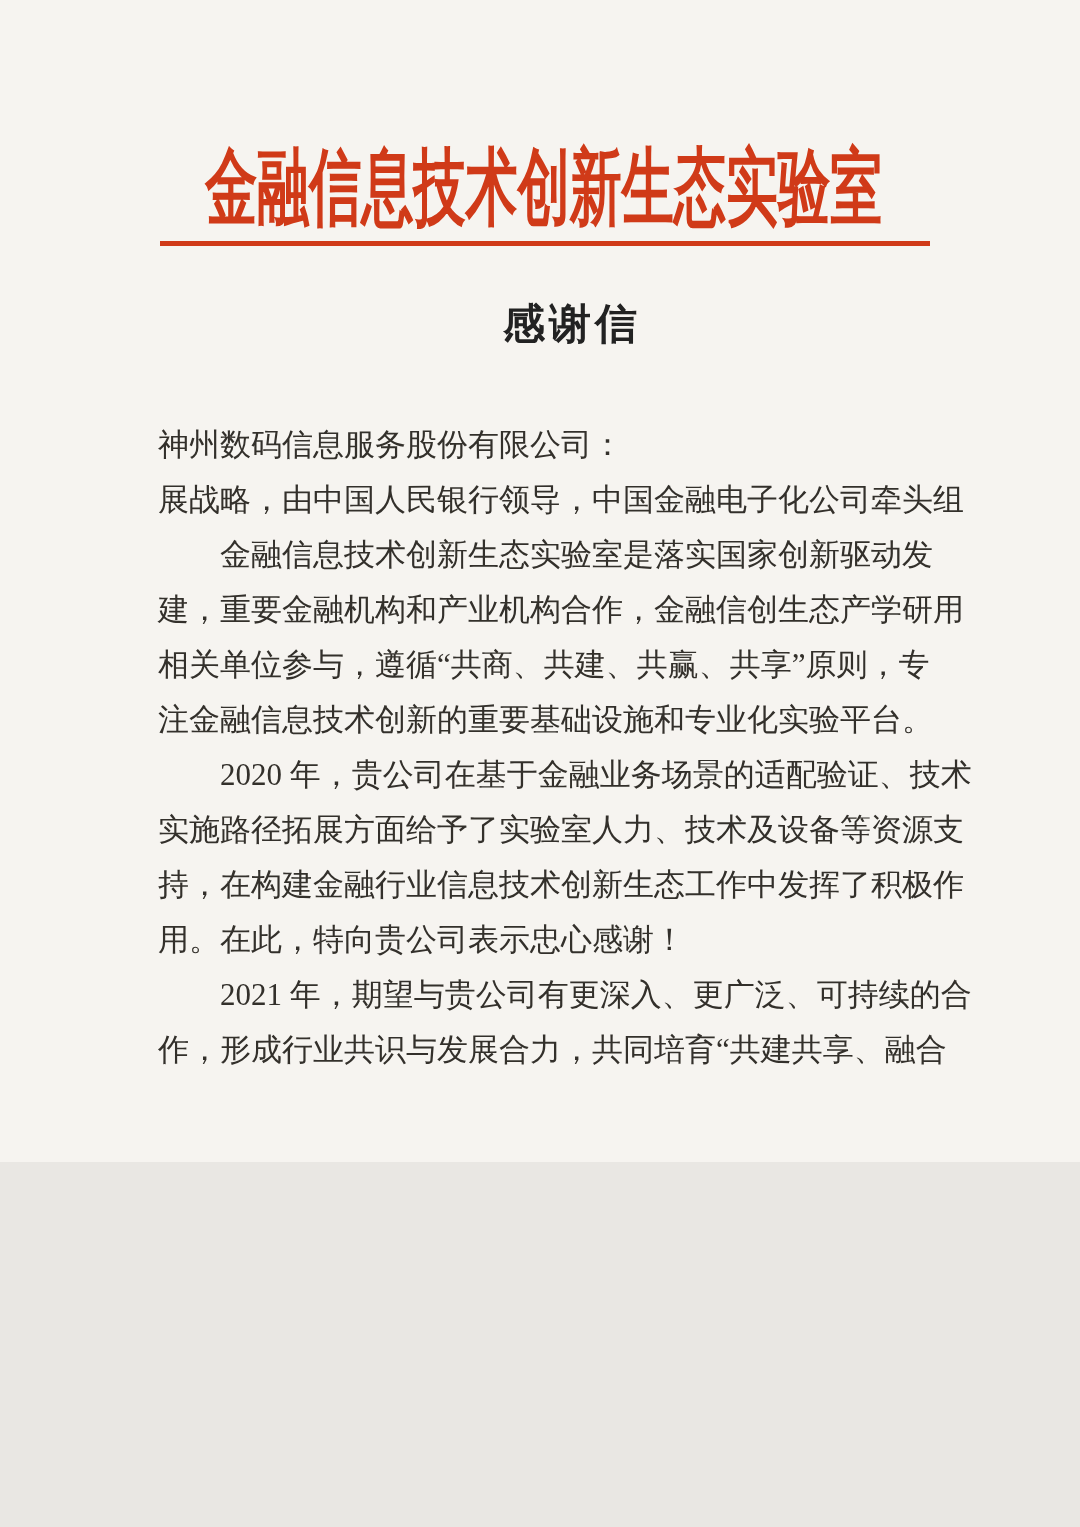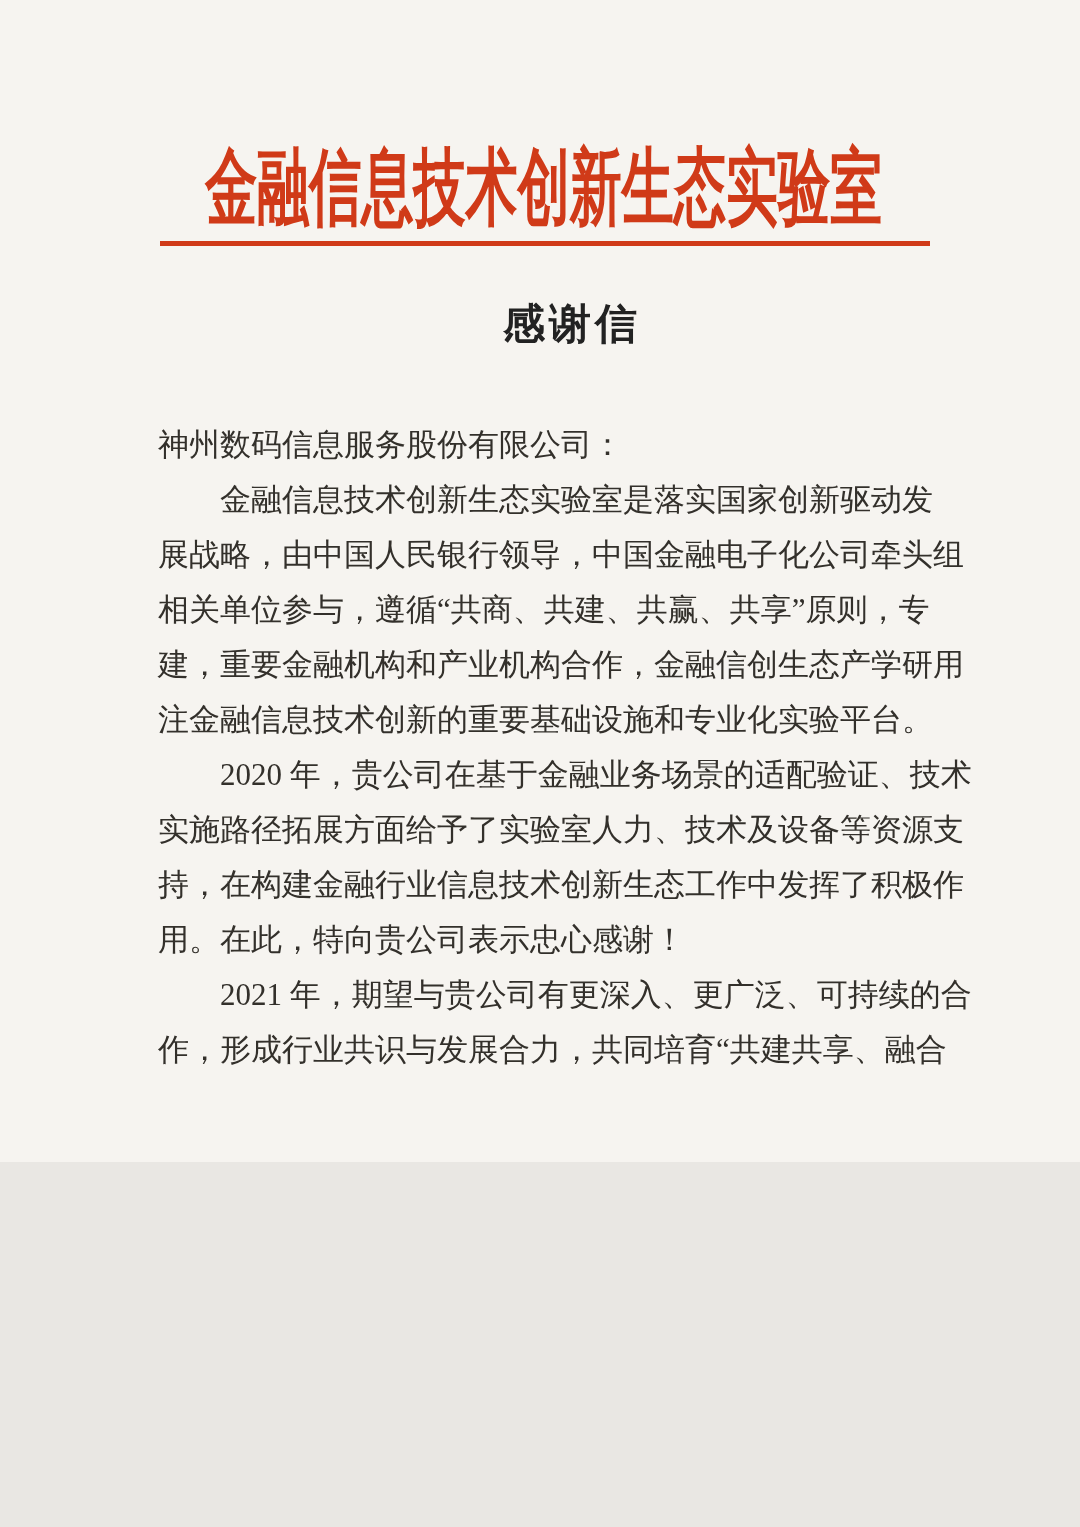--- a/index.html
+++ b/index.html
@@ -97,8 +97,8 @@
 
   <main class="body">
     <div class="bl">神州数码信息服务股份有限公司：</div>
+    <div class="bl">展战略，由中国人民银行领导，中国金融电子化公司牵头组</div>
     <div class="bl indent">金融信息技术创新生态实验室是落实国家创新驱动发</div>
-    <div class="bl">展战略，由中国人民银行领导，中国金融电子化公司牵头组</div>
     <div class="bl">相关单位参与，遵循“共商、共建、共赢、共享”原则，专</div>
     <div class="bl">建，重要金融机构和产业机构合作，金融信创生态产学研用</div>
     <div class="bl">注金融信息技术创新的重要基础设施和专业化实验平台。</div>

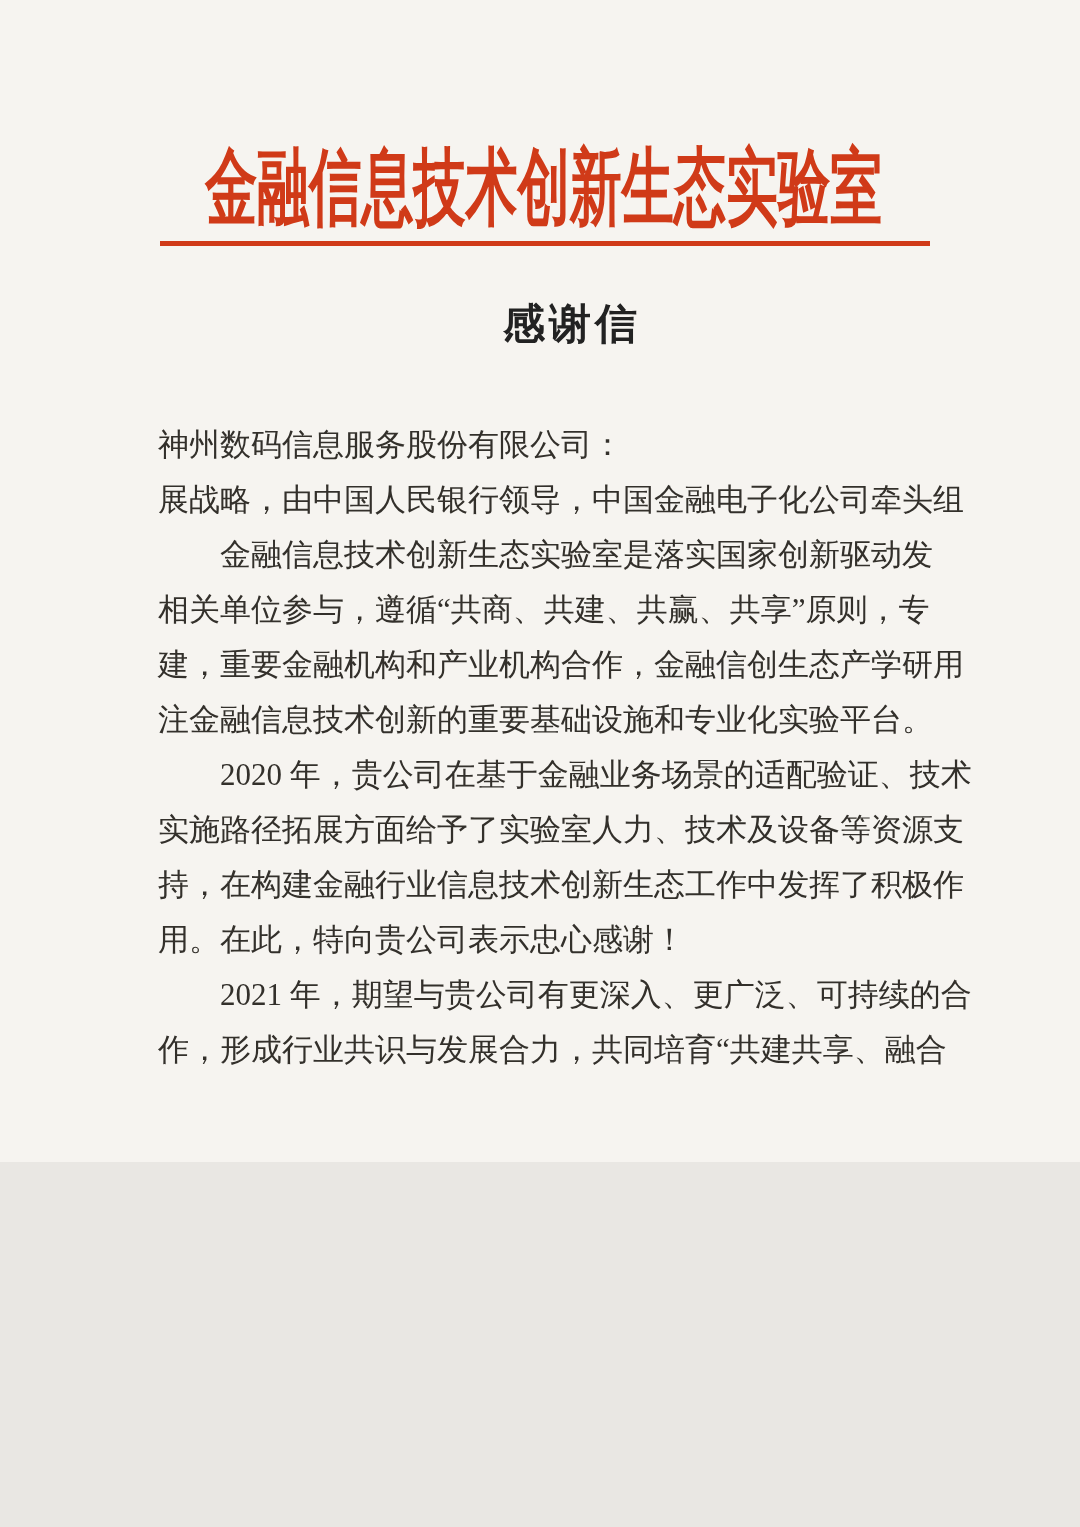--- a/index.html
+++ b/index.html
@@ -99,8 +99,8 @@
     <div class="bl">神州数码信息服务股份有限公司：</div>
     <div class="bl">展战略，由中国人民银行领导，中国金融电子化公司牵头组</div>
     <div class="bl indent">金融信息技术创新生态实验室是落实国家创新驱动发</div>
+    <div class="bl">建，重要金融机构和产业机构合作，金融信创生态产学研用</div>
     <div class="bl">相关单位参与，遵循“共商、共建、共赢、共享”原则，专</div>
-    <div class="bl">建，重要金融机构和产业机构合作，金融信创生态产学研用</div>
     <div class="bl">注金融信息技术创新的重要基础设施和专业化实验平台。</div>
     <div class="bl indent">2020 年，贵公司在基于金融业务场景的适配验证、技术</div>
     <div class="bl">实施路径拓展方面给予了实验室人力、技术及设备等资源支</div>

